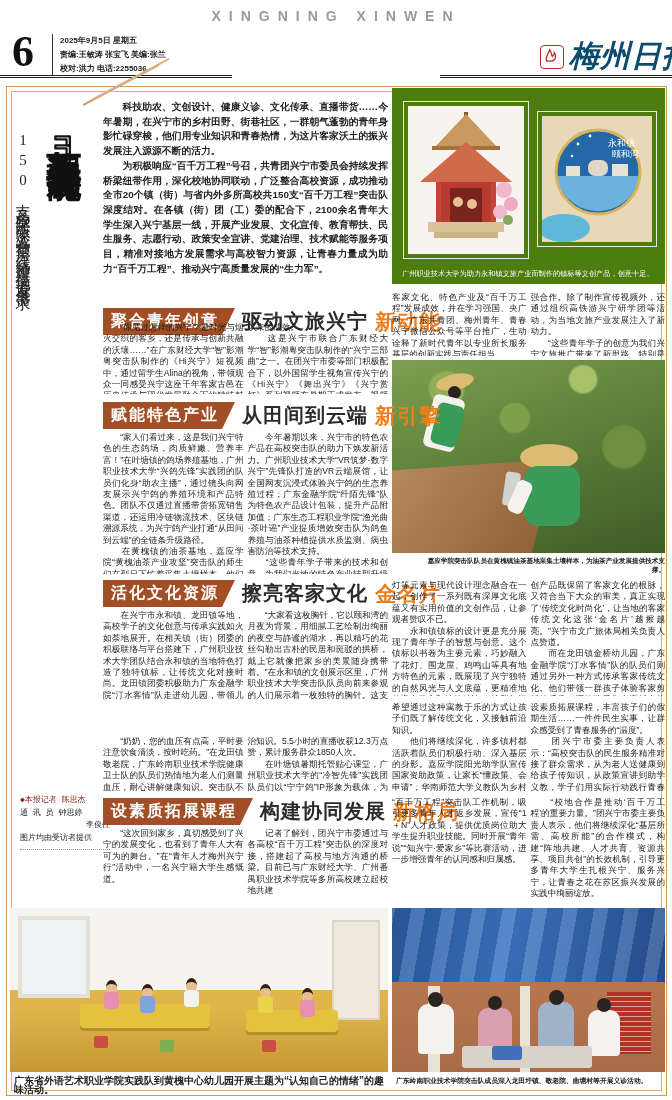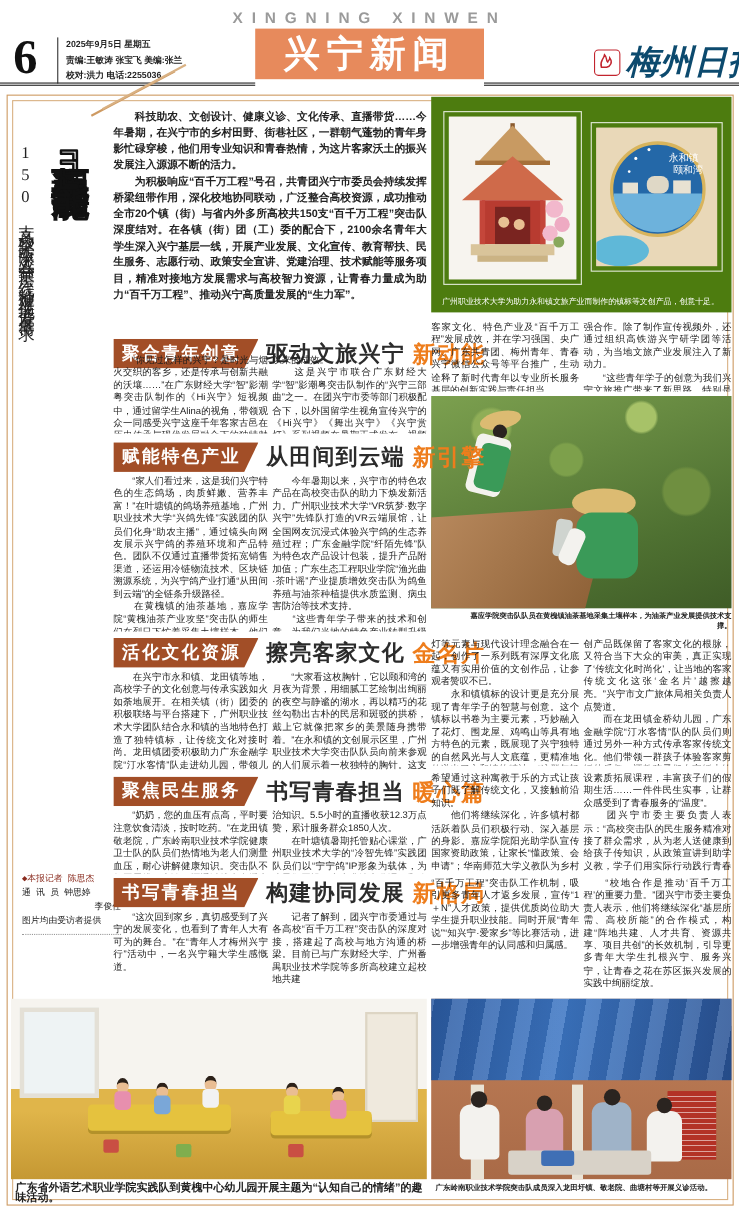--- a/index.html
+++ b/index.html
@@ -115,9 +115,6 @@
 <div id="page">
 
   <div class="abs mast-en">XINGNING  XINWEN</div>
-  <div class="abs mast-box">
-    <span class="mast-cn">兴宁新闻</span>
-  </div>
   <div class="abs pageno">6</div>
   <div class="abs head-divider"></div>
   <div class="abs head-info">

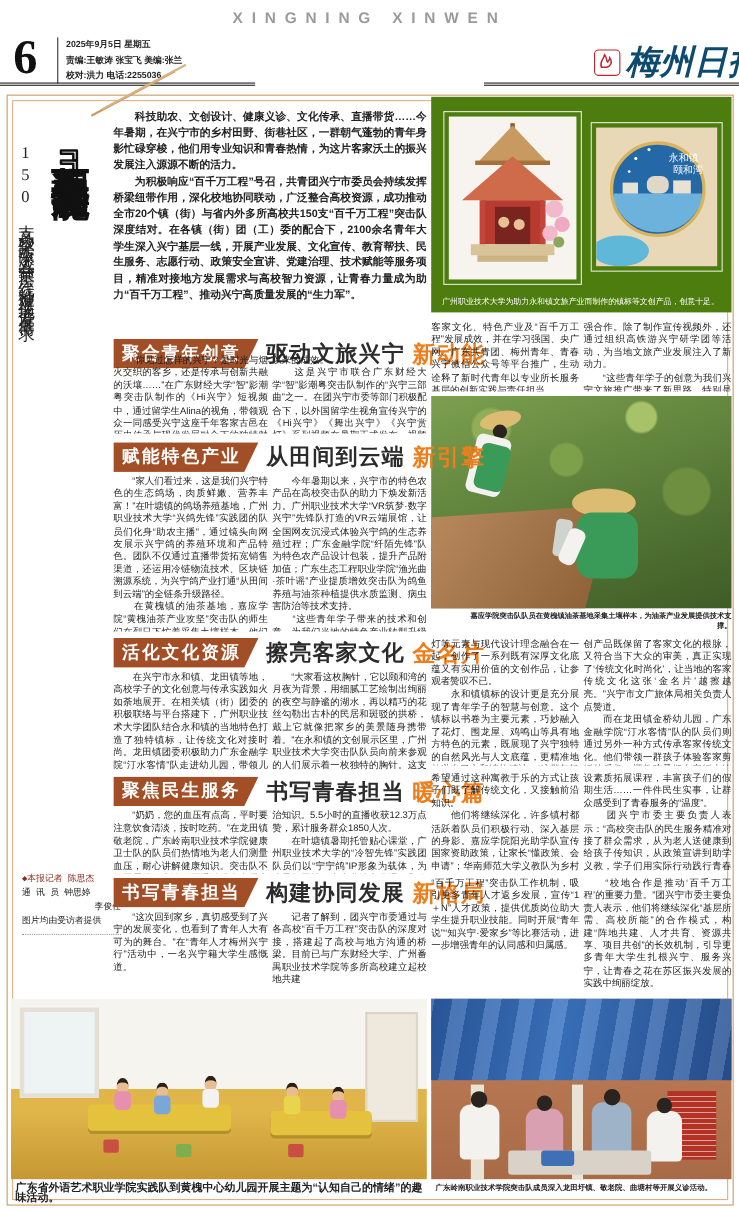--- a/index.html
+++ b/index.html
@@ -251,11 +251,6 @@
 　　而在龙田镇金桥幼儿园，广东金融学院“汀水客情”队的队员们则通过另外一种方式传承客家传统文化。他们带领一群孩子体验客家剪纸的乐趣，还教孩子们在宣纸上绘制围龙屋、花灯等富有客家特色的图案，让传统美学以更加生动活泼的方式展示在孩子们眼前。</div>
   </div>
 
-  <div class="abs sec-head" style="top:706px">
-    <span class="badge">聚焦民生服务</span>
-    <span class="t1">书写青春担当</span>
-    <span class="t2">暖心篇</span>
-  </div>
   <div class="abs cols left" style="top:736px;height:58px">
     <div class="col">　　“奶奶，您的血压有点高，平时要注意饮食清淡，按时吃药。”在龙田镇敬老院，广东岭南职业技术学院健康卫士队的队员们热情地为老人们测量血压，耐心讲解健康知识。突击队不仅开展线下义诊，还通过线上直播广泛普及高血压、糖尿病等常见病的防</div>
     <div class="col">治知识。5.5小时的直播收获12.3万点赞，累计服务群众1850人次。

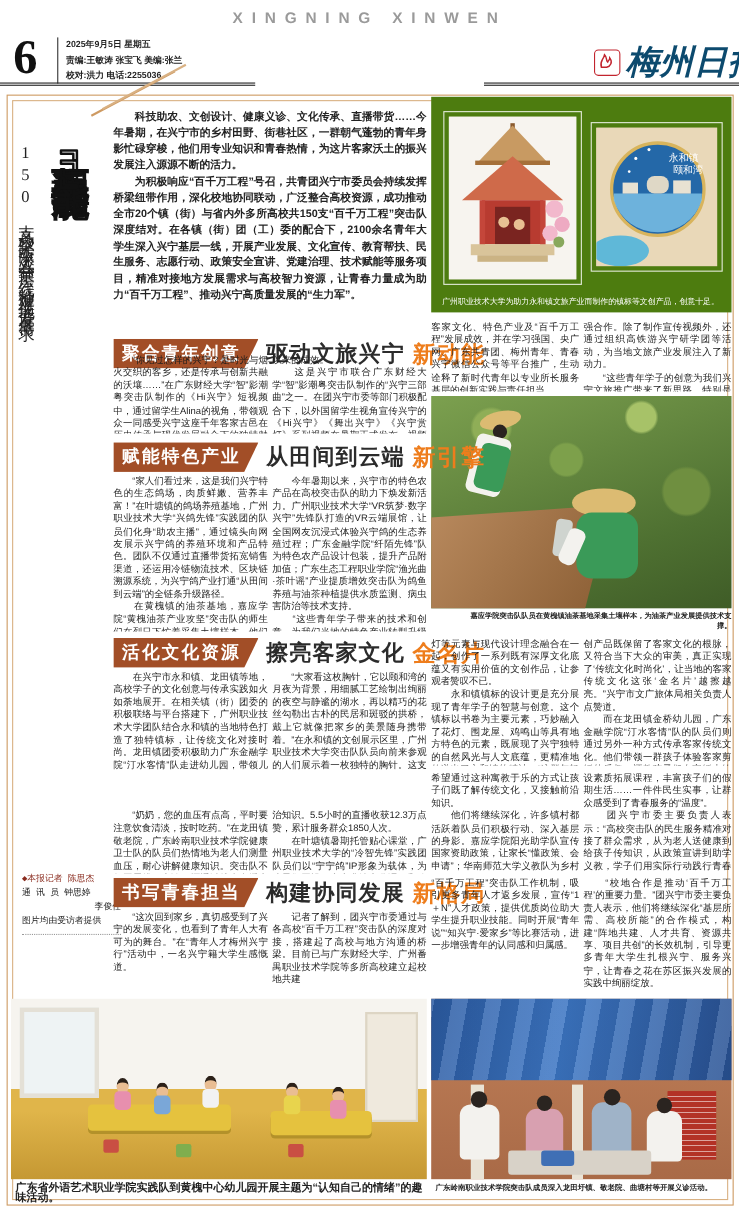--- a/index.html
+++ b/index.html
@@ -264,7 +264,7 @@
   </div>
 
   <div class="abs sec-head" style="top:798px">
-    <span class="badge">书写青春担当</span>
+    <span class="badge">设素质拓展课程</span>
     <span class="t1">构建协同发展</span>
     <span class="t2">新格局</span>
   </div>

